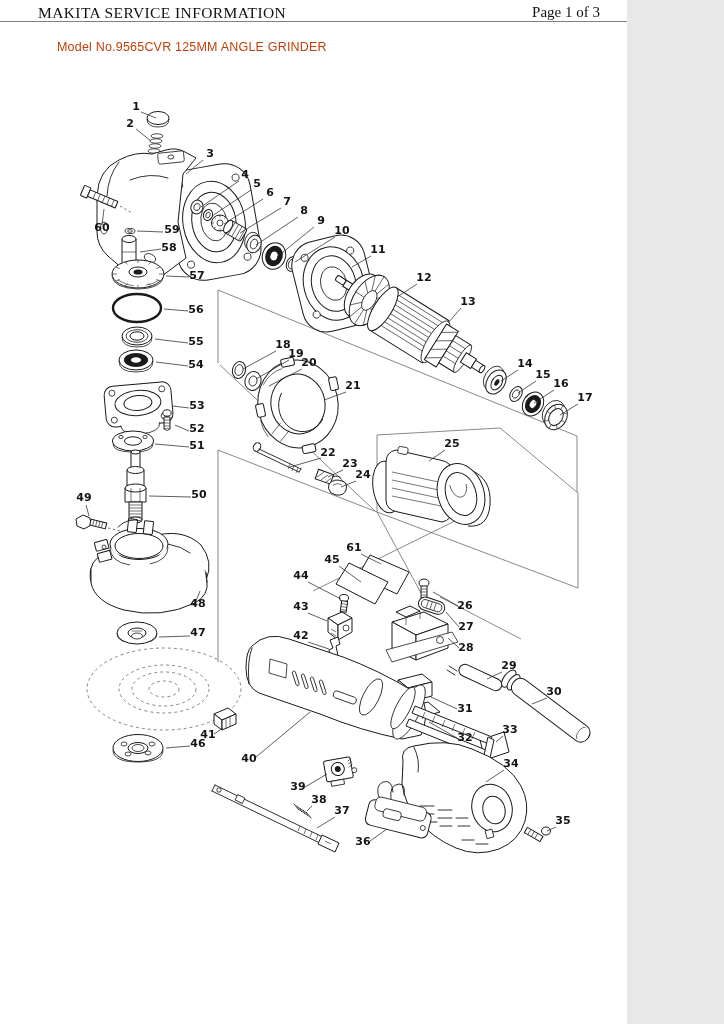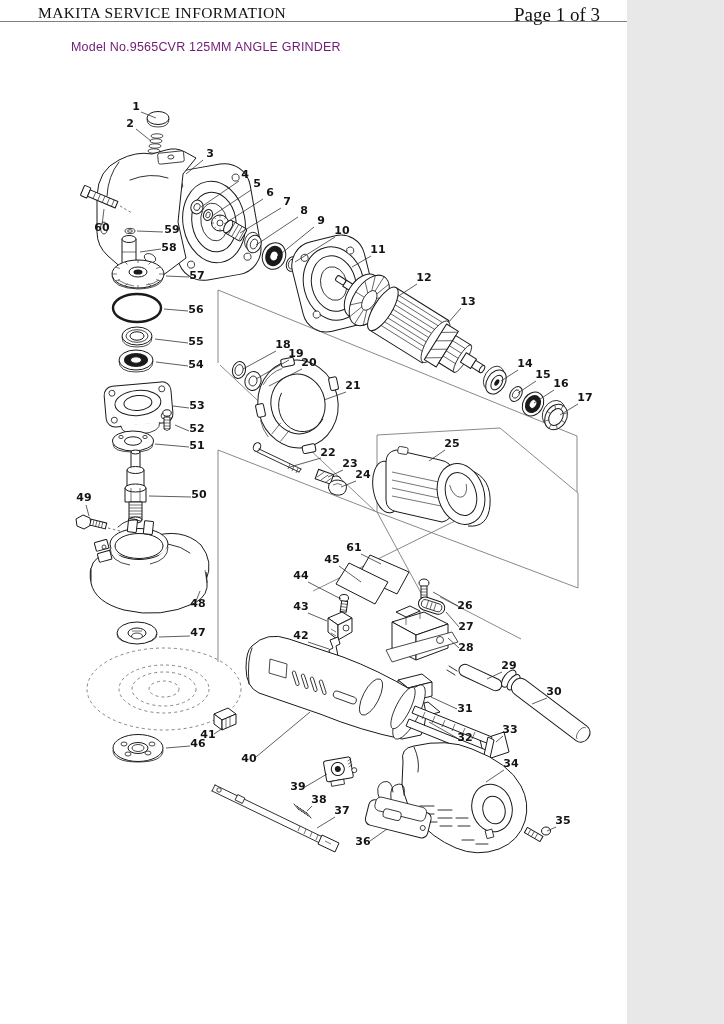--- a/index.html
+++ b/index.html
@@ -8,7 +8,7 @@
   .hdr-title{position:absolute;left:38px;top:4px;font-family:"Liberation Serif",serif;
              font-size:15.5px;letter-spacing:.4px;color:#111;}
   .hdr-page{position:absolute;right:27px;top:4px;font-family:"Liberation Serif",serif;
-            font-size:19px;color:#111;}
+            font-size:15px;color:#111;}
   .hdr-rule{position:absolute;left:0;top:21px;width:704px;height:0;border-top:1px solid #808080;}
   .model-line{position:absolute;left:57px;top:40px;font-size:12.5px;color:#701a75;letter-spacing:.2px;margin-left:14px;}
   svg{position:absolute;left:0;top:0;}

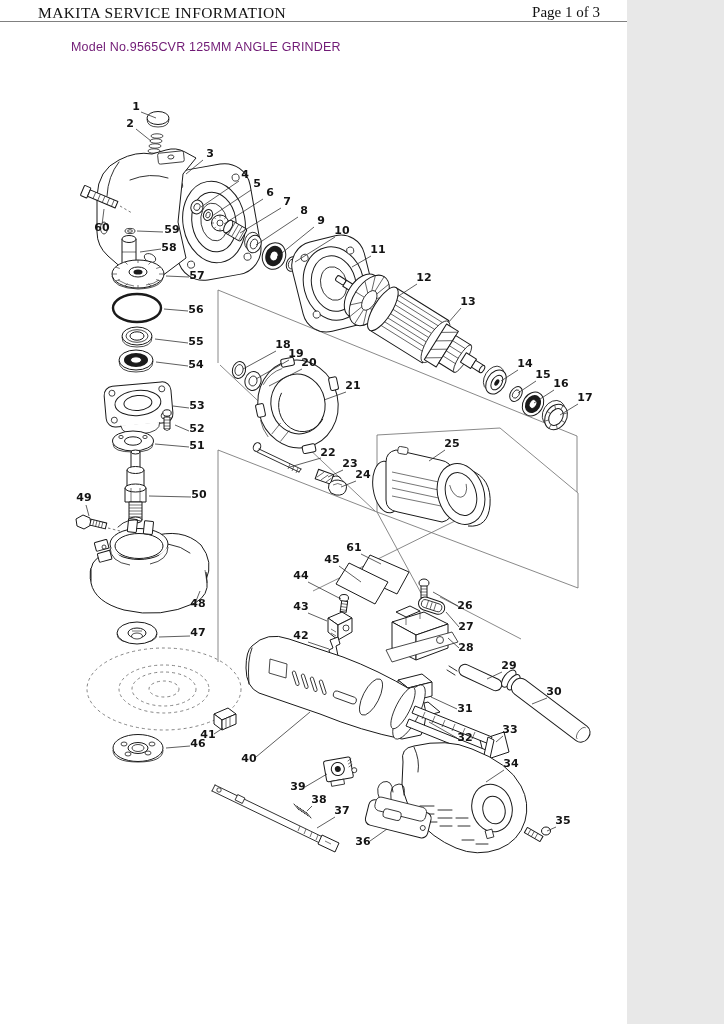--- a/index.html
+++ b/index.html
@@ -10,7 +10,7 @@
   .hdr-page{position:absolute;right:27px;top:4px;font-family:"Liberation Serif",serif;
             font-size:15px;color:#111;}
   .hdr-rule{position:absolute;left:0;top:21px;width:704px;height:0;border-top:1px solid #808080;}
-  .model-line{position:absolute;left:57px;top:40px;font-size:12.5px;color:#701a75;letter-spacing:.2px;margin-left:14px;}
+  .model-line{position:absolute;left:57px;top:40px;font-size:12.5px;color:#c2410c;letter-spacing:.2px;}
   svg{position:absolute;left:0;top:0;}
   .p  {fill:#fff;stroke:#1a1a1a;stroke-width:1;stroke-linejoin:round;}
   .pt {fill:#fff;stroke:#1a1a1a;stroke-width:.8;stroke-linejoin:round;}

